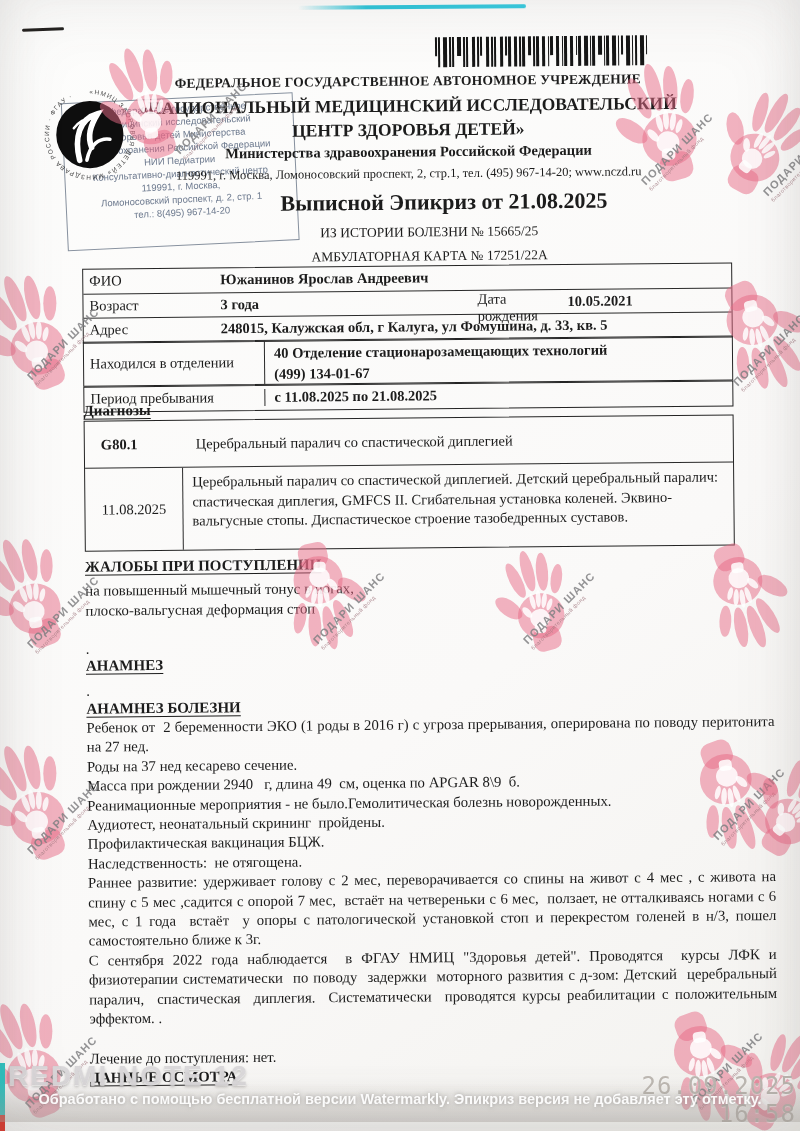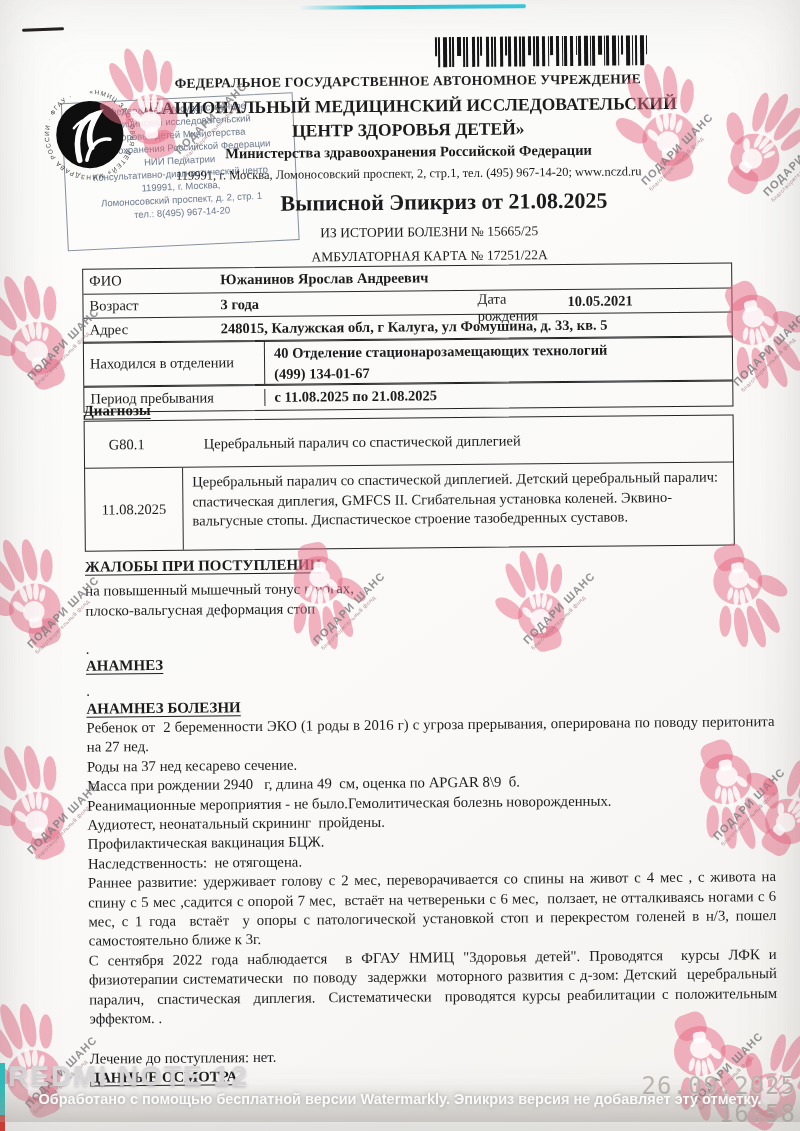--- a/index.html
+++ b/index.html
@@ -66,7 +66,7 @@
   .dt-c1{width:98px;flex:none;border-right:1.4px solid #2a2a2a;display:flex;align-items:center;justify-content:center;text-align:center;padding:2px 4px;box-sizing:border-box;line-height:18px;}
   .dt-r1{height:46px;}
   .dt-r1 .dt-c2{display:flex;align-items:center;}
-  .dt-code{font-weight:normal;margin-left:24px;width:95px;flex:none;}
+  .dt-code{font-weight:bold;margin-left:16px;width:95px;flex:none;}
   .dt-r2{height:82px;}
   .dt-c2{flex:1;}
   .dt-text{padding:5px 8px 0 9px;line-height:19.5px;}

